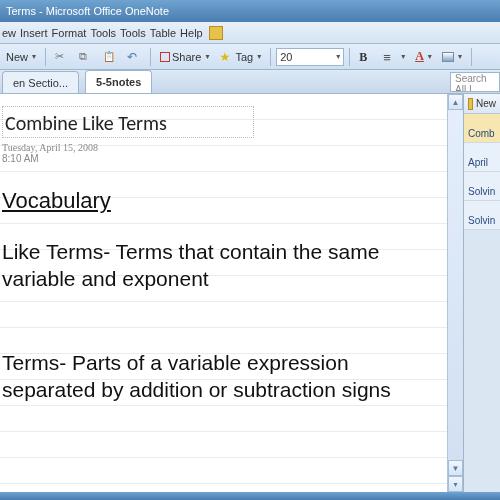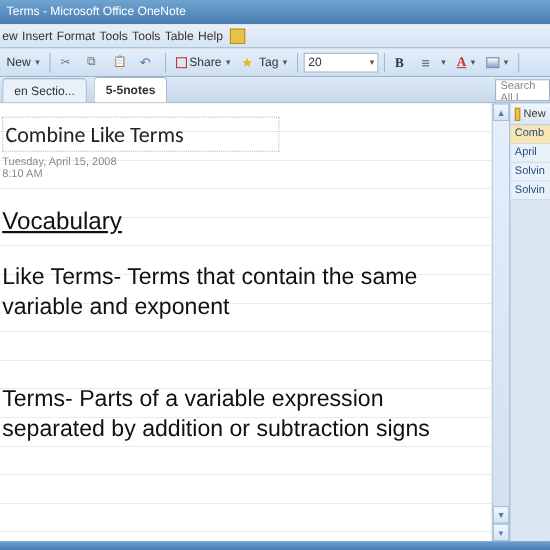--- a/index.html
+++ b/index.html
@@ -33,7 +33,7 @@
 .sidepanel { position: absolute; top: 94px; right: 0; width: 37px; bottom: 8px; background: #dbe6f3; border-left: 1px solid #9fb5cb; overflow: hidden; }
 .sp-new { height: 20px; background: linear-gradient(#f1f6fc,#dbe7f4); border-bottom: 1px solid #b5c8dc; font-size: 10px; color: #333; padding: 3px 4px; display: flex; align-items: center; gap: 3px; }
 .sp-new::before { content: ""; width: 10px; height: 10px; background: #e6c24a; border: 1px solid #b89020; }
-.sp-item { height: 17px; font-size: 10px; color: #2a4a80; padding: 2px 4px; border-bottom: 1px solid #cdd9e8; background: #e8f0fa; white-space: nowrap; overflow: hidden; }
+.sp-item { height: 17px; font-size: 10px; color: #2a4a80; padding: 14px 4px; border-bottom: 1px solid #cdd9e8; background: #e8f0fa; white-space: nowrap; overflow: hidden; }
 .sp-item.active { background: #f7e6b0; }
 .bottombar { position: absolute; bottom: 0; left: 0; right: 0; height: 8px; background: linear-gradient(#6fa3d0,#4a7db0); }
 .ico { display: inline-block; width: 14px; height: 14px; }

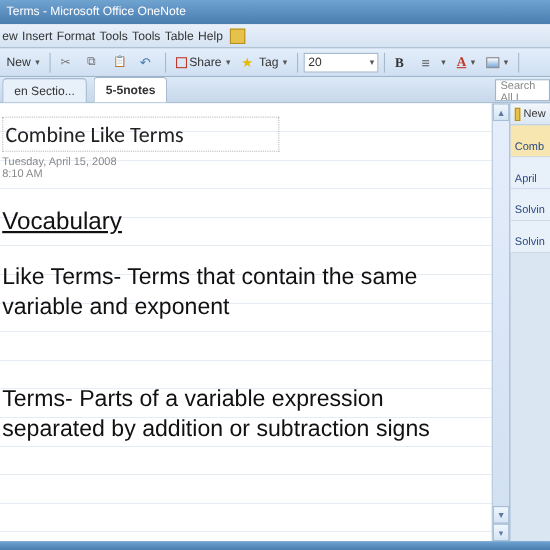--- a/index.html
+++ b/index.html
@@ -22,7 +22,7 @@
 .title-container { border: 1px dotted #bbb; padding: 4px 8px 2px 2px; display: inline-block; min-width: 252px; }
 .page-title { font-family: Calibri, sans-serif; font-size: 20px; color: #222; }
 .date, .time { font-size: 10px; color: #888; }
-.date { margin-top: 4px; }
+.date { margin-top: 4px; font-family: Liberation Serif, serif; }
 .content { margin-top: 24px; font-family: Calibri, sans-serif; color: #111; }
 .vocab { font-size: 22px; text-decoration: underline; margin-bottom: 24px; }
 .term { font-size: 21px; line-height: 1.3; margin-bottom: 56px; }

